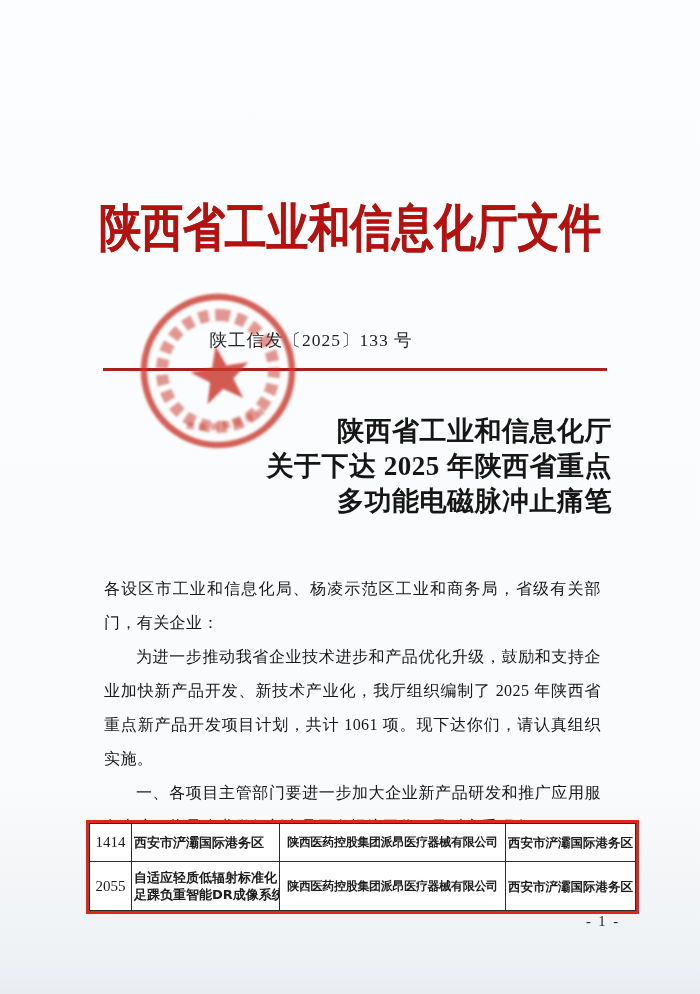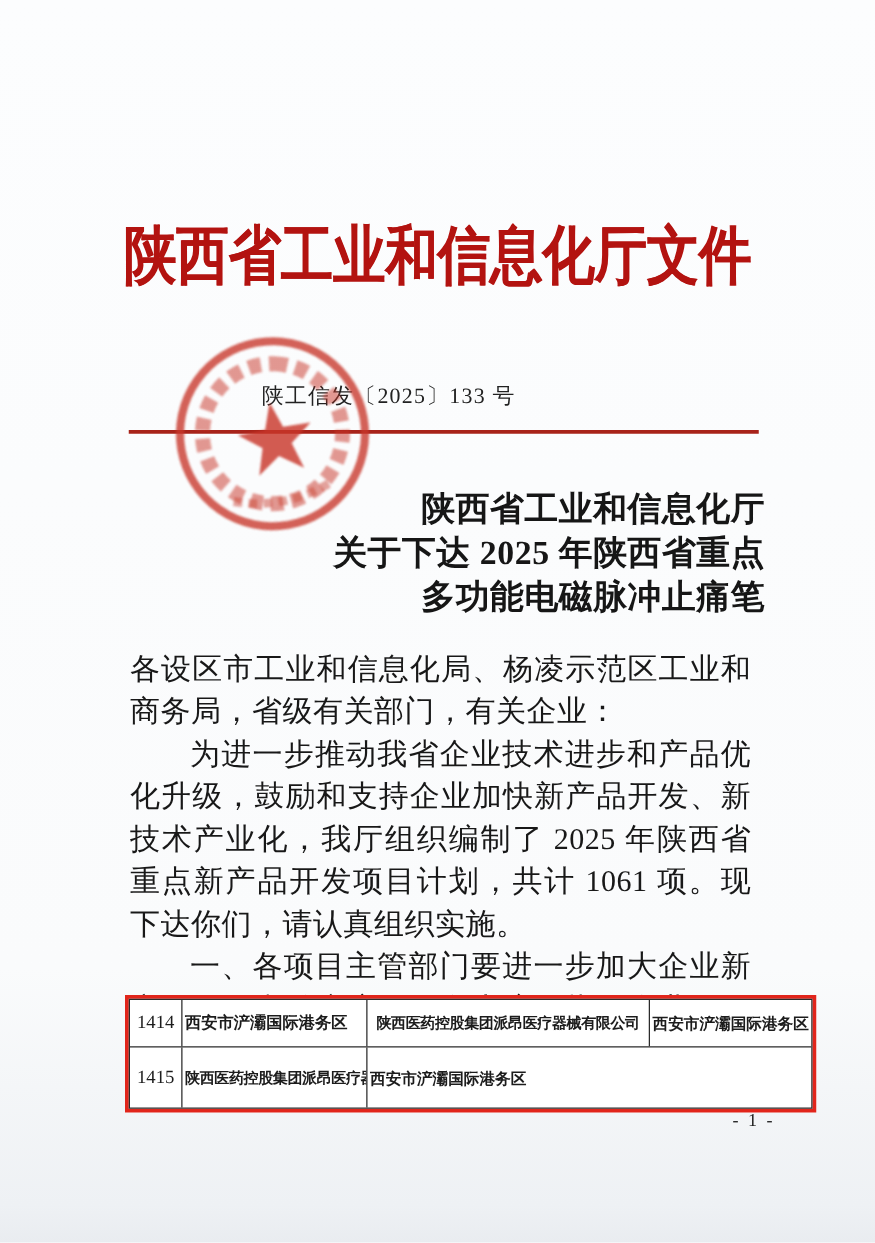--- a/index.html
+++ b/index.html
@@ -9,7 +9,7 @@
     background:linear-gradient(180deg,#fcfdfe 0%,#fafbfc 78%,#eef1f4 97%,#e9ecf0 100%);
     position:relative; overflow:hidden; color:#1c1c1c;
   }
-  .paper { position:absolute; inset:0; }
+  .paper { position:absolute; inset:0;margin-top:24px; }
 
   
   .letterhead {

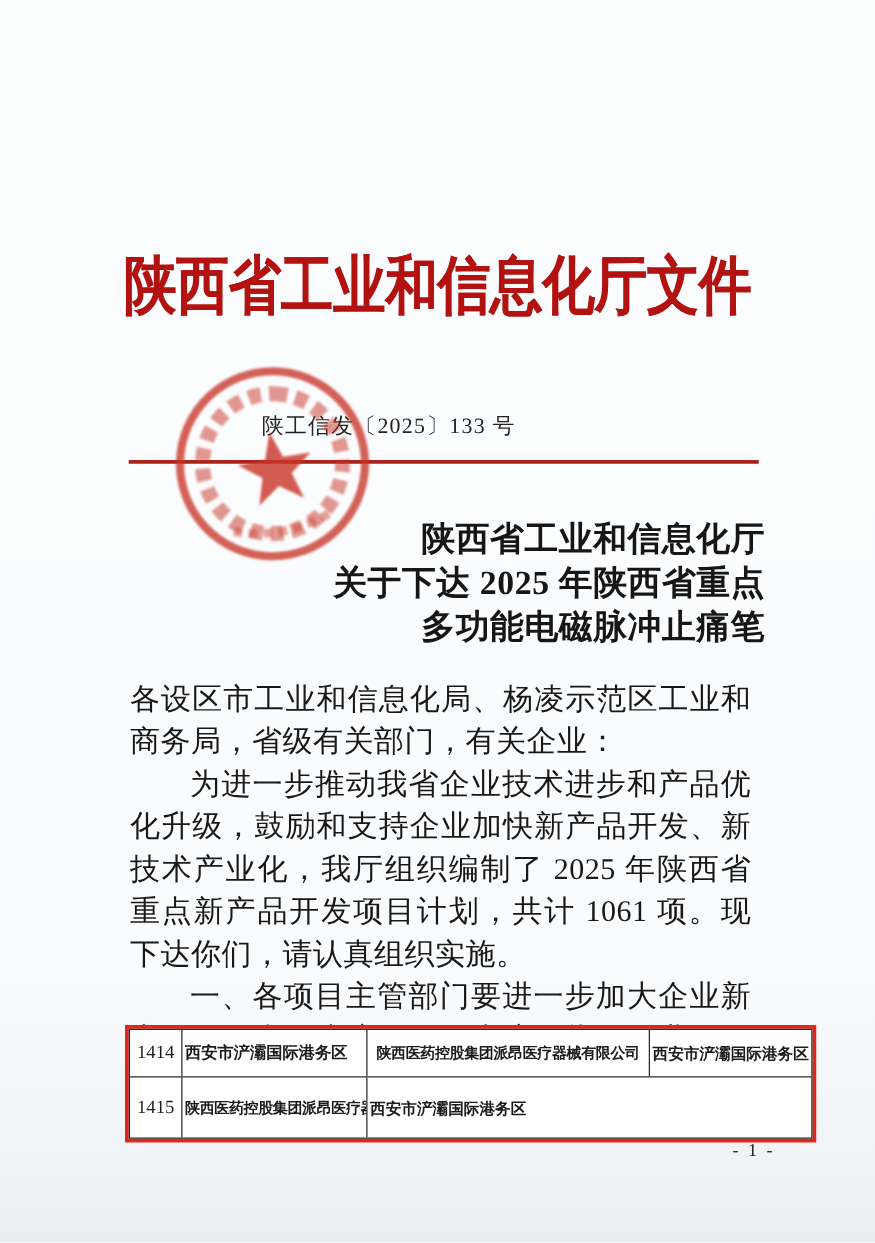--- a/index.html
+++ b/index.html
@@ -44,8 +44,8 @@
 
   
   .body-text {
-    position:absolute; top:519px; left:104px; width:497px;
-    font-size:24px; line-height:34px; text-align:justify;
+    position:absolute; top:548px; left:104px; width:497px;
+    font-size:16px; line-height:34px; text-align:justify;
     letter-spacing:0.4px; color:#181818;
   }
   .body-text p.indent { text-indent:2em; }

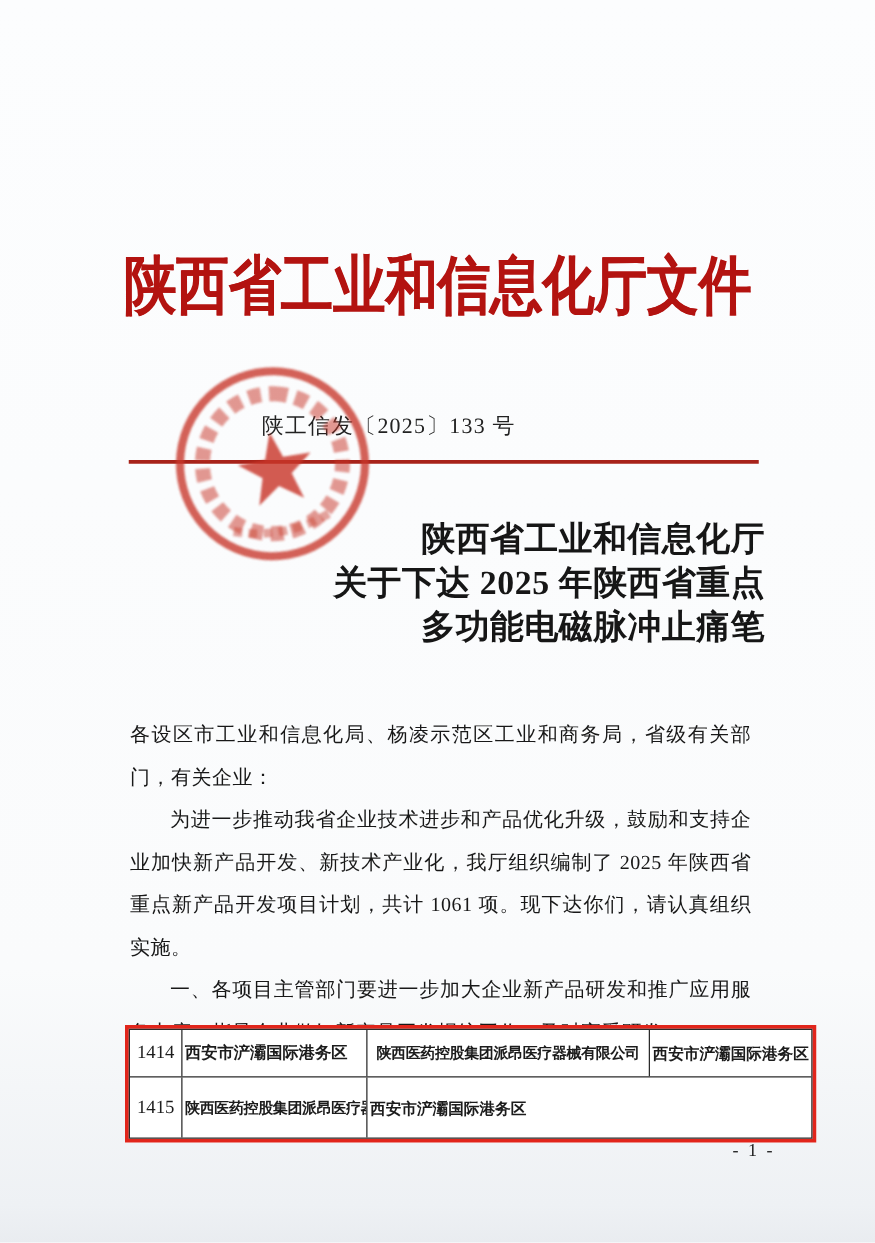--- a/index.html
+++ b/index.html
@@ -52,7 +52,7 @@
 
   
   .hl-table {
-    position:absolute; left:100px; top:796px; width:553px;
+    position:absolute; left:86px; top:796px; width:553px;
     border:3px solid #e1251b; background:#fff;
   }
   .tbl-grid { border:1.5px solid #2b2b2b; }

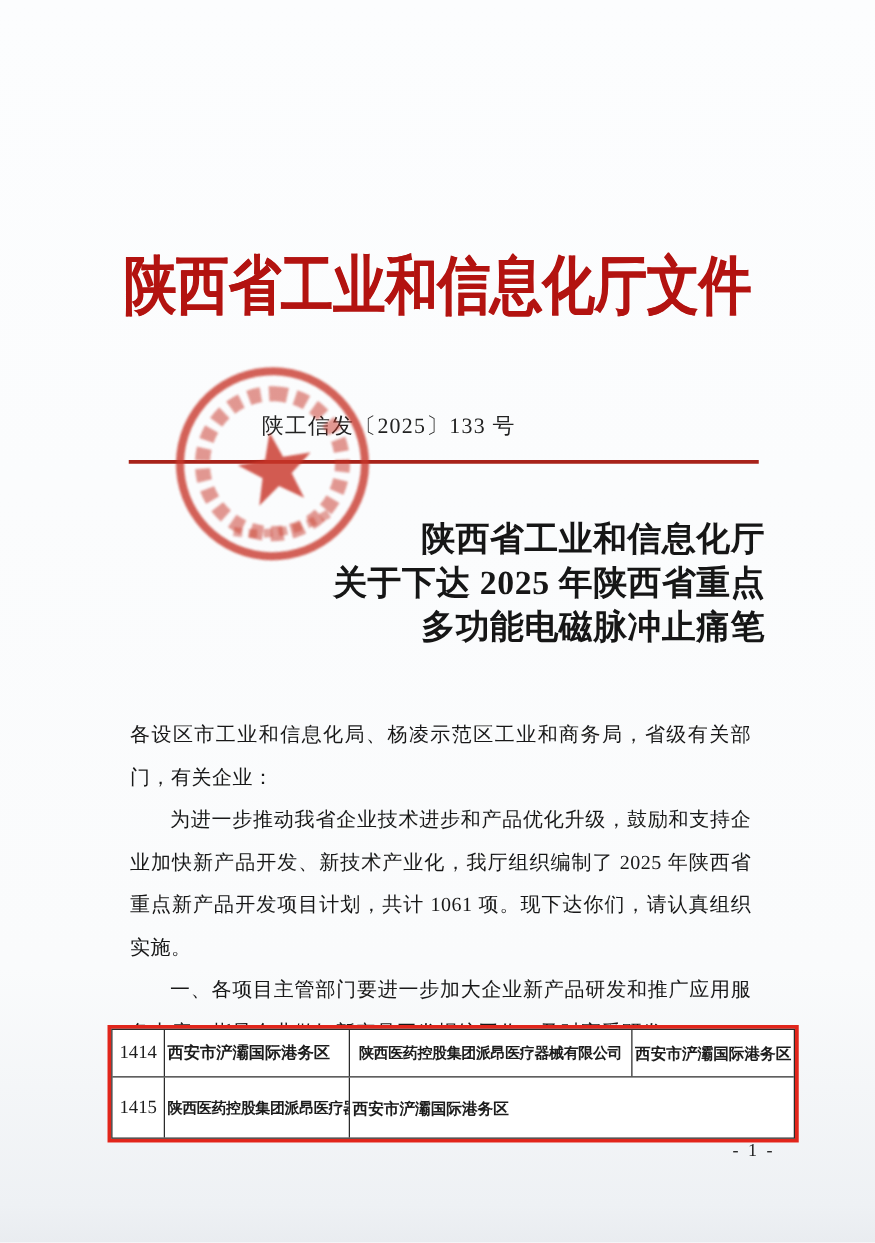--- a/index.html
+++ b/index.html
@@ -130,7 +130,7 @@
       </div>
 
       <div class="tbl-row r2">
-        <div class="cell num">1415</div>
+        <div class="cell num">2055</div>
         <div class="cell bold company">陕西医药控股集团派昂医疗器械有限公司</div>
         <div class="cell bold district">西安市浐灞国际港务区</div>
       </div>

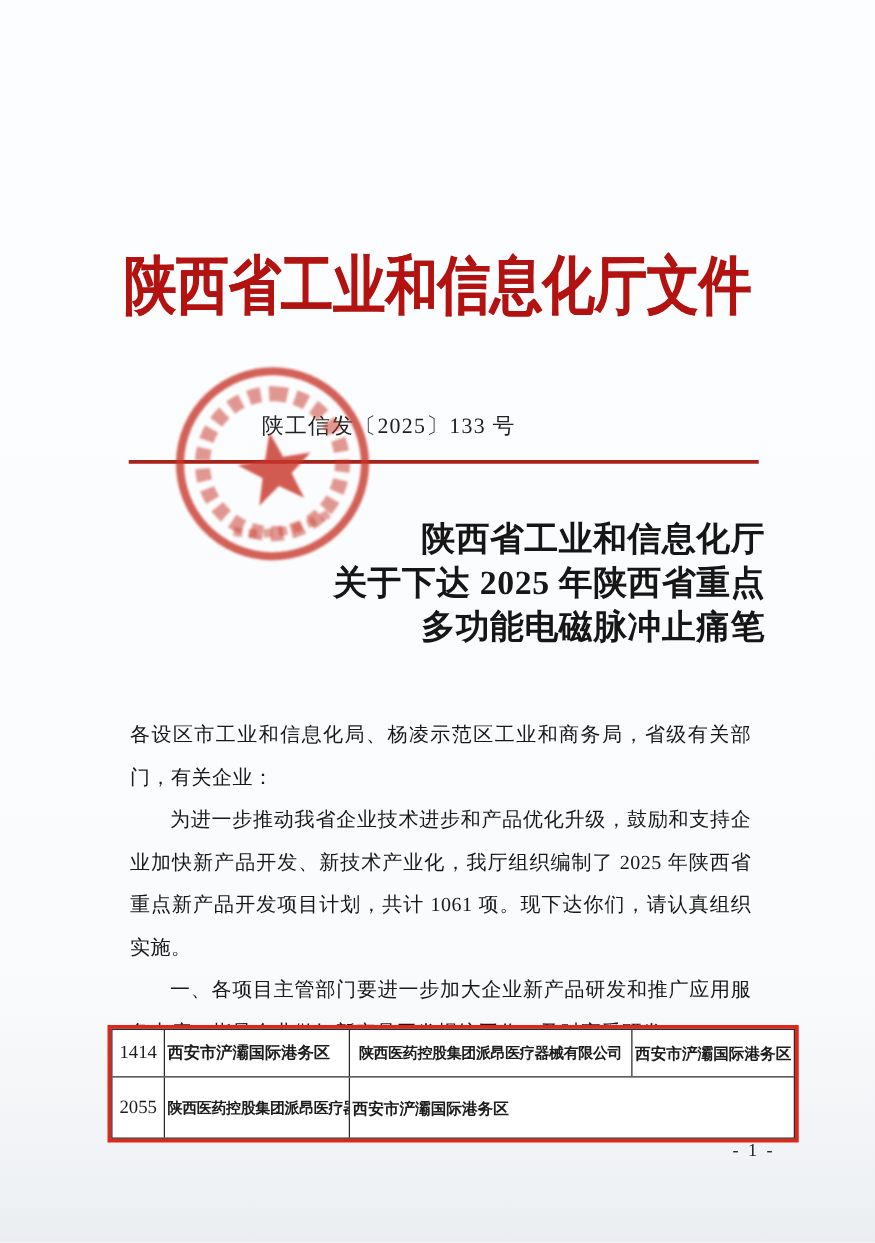--- a/index.html
+++ b/index.html
@@ -131,6 +131,10 @@
 
       <div class="tbl-row r2">
         <div class="cell num">2055</div>
+        <div class="cell bold">
+          <span class="pline">自适应轻质低辐射标准化</span>
+          <span class="pline">足踝负重智能DR成像系统</span>
+        </div>
         <div class="cell bold company">陕西医药控股集团派昂医疗器械有限公司</div>
         <div class="cell bold district">西安市浐灞国际港务区</div>
       </div>

